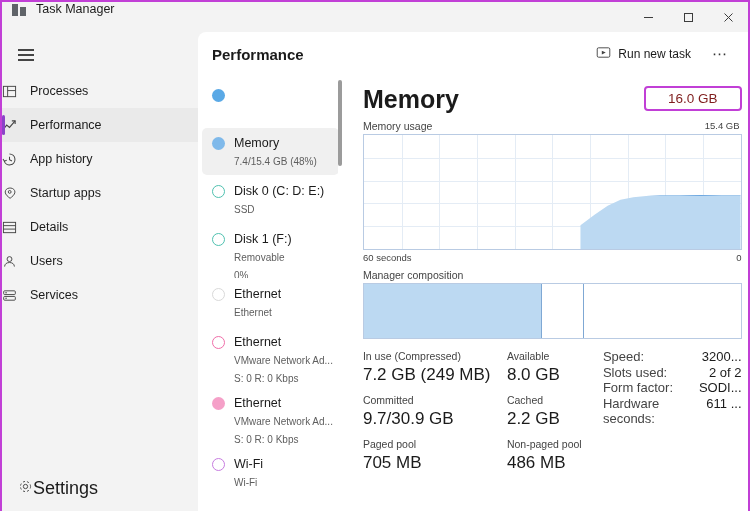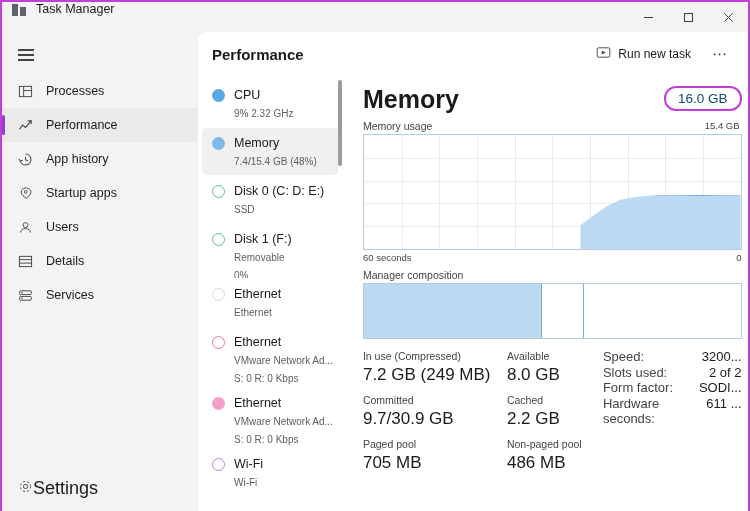--- a/index.html
+++ b/index.html
@@ -43,7 +43,7 @@
   .hamburger .bars i:nth-child(2){top:5px;}
   .hamburger .bars i:nth-child(3){top:10px;}
   .navitem{
-    height:34px;display:flex;align-items:center;padding-left:16px;
+    height:34px;display:flex;align-items:center;padding-left:0;
     font-size:12.5px;color:#1b1b1b;position:relative;cursor:default;
   }
   .navitem .ni-ico{width:20px;display:flex;justify-content:flex-start;align-items:center;color:#444;}

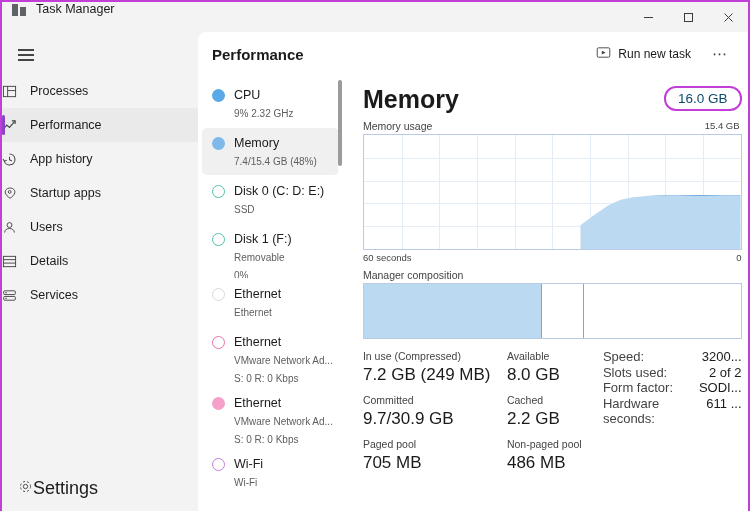--- a/index.html
+++ b/index.html
@@ -288,10 +288,6 @@
         <div class="reslist">
           <div class="res">
             <span class="dot" style="background:#5aa9e6;"></span>
-            <span class="res-txt">
-              <span class="res-name">CPU</span><br>
-              <span class="res-sub">9%  2.32 GHz</span>
-            </span>
           </div>
 
           <div class="res sel">

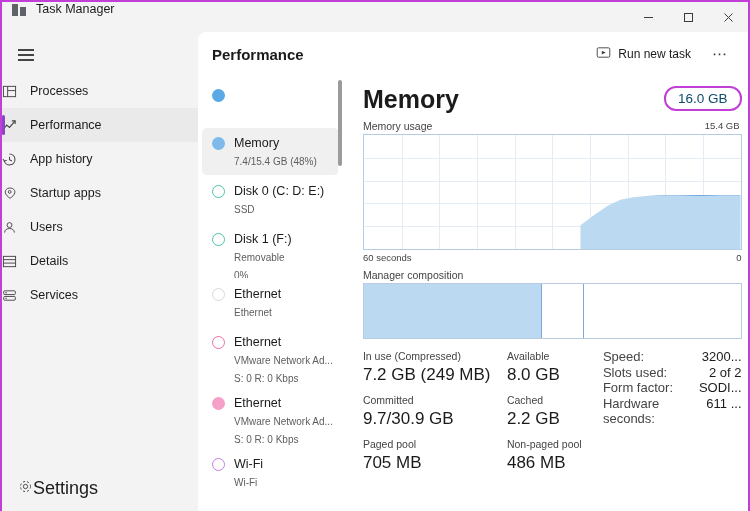--- a/index.html
+++ b/index.html
@@ -98,8 +98,8 @@
   .detail-top{display:flex;align-items:flex-start;}
   .detail-h1{font-size:25px;font-weight:600;color:#1b1b1b;line-height:30px;}
   .cap-box{
-    margin-left:auto;margin-top:2px;border:2px solid #c13fd6;border-radius:12px;
-    padding:3px 12px;font-size:13.5px;color:#0c4a6e;
+    margin-left:auto;margin-top:2px;border:2px solid #c13fd6;border-radius:4px;
+    padding:3px 22px;font-size:13.5px;color:#7f1d1d;
   }
   .sect-label{font-size:10.5px;color:#444;margin:6px 0 2px 0;}
   .graph{

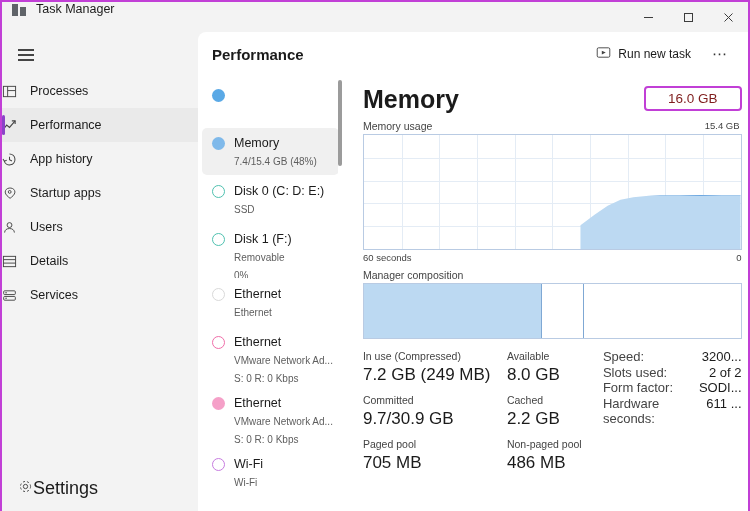--- a/index.html
+++ b/index.html
@@ -222,22 +222,22 @@
       <div class="navitem">
         <span class="ni-ico">
           <svg width="15" height="15" viewBox="0 0 16 16">
-              <circle cx="8" cy="5.4" r="2.6" fill="none" stroke="#444" stroke-width="1"></circle>
-              <path d="M2.8 13.4c0-2.8 2.3-4.3 5.2-4.3s5.2 1.5 5.2 4.3" fill="none" stroke="#444" stroke-width="1"></path>
-            </svg>
-        </span>
-        <span class="ni-label">Users</span>
-      </div>
-
-      <div class="navitem">
-        <span class="ni-ico">
-          <svg width="15" height="15" viewBox="0 0 16 16">
               <rect x="1.5" y="2.5" width="13" height="11" fill="none" stroke="#444" stroke-width="1"></rect>
               <line x1="1.5" y1="6" x2="14.5" y2="6" stroke="#444" stroke-width="1"></line>
               <line x1="1.5" y1="9.7" x2="14.5" y2="9.7" stroke="#444" stroke-width="1"></line>
             </svg>
         </span>
         <span class="ni-label">Details</span>
+      </div>
+
+      <div class="navitem">
+        <span class="ni-ico">
+          <svg width="15" height="15" viewBox="0 0 16 16">
+              <circle cx="8" cy="5.4" r="2.6" fill="none" stroke="#444" stroke-width="1"></circle>
+              <path d="M2.8 13.4c0-2.8 2.3-4.3 5.2-4.3s5.2 1.5 5.2 4.3" fill="none" stroke="#444" stroke-width="1"></path>
+            </svg>
+        </span>
+        <span class="ni-label">Users</span>
       </div>
 
       <div class="navitem">

